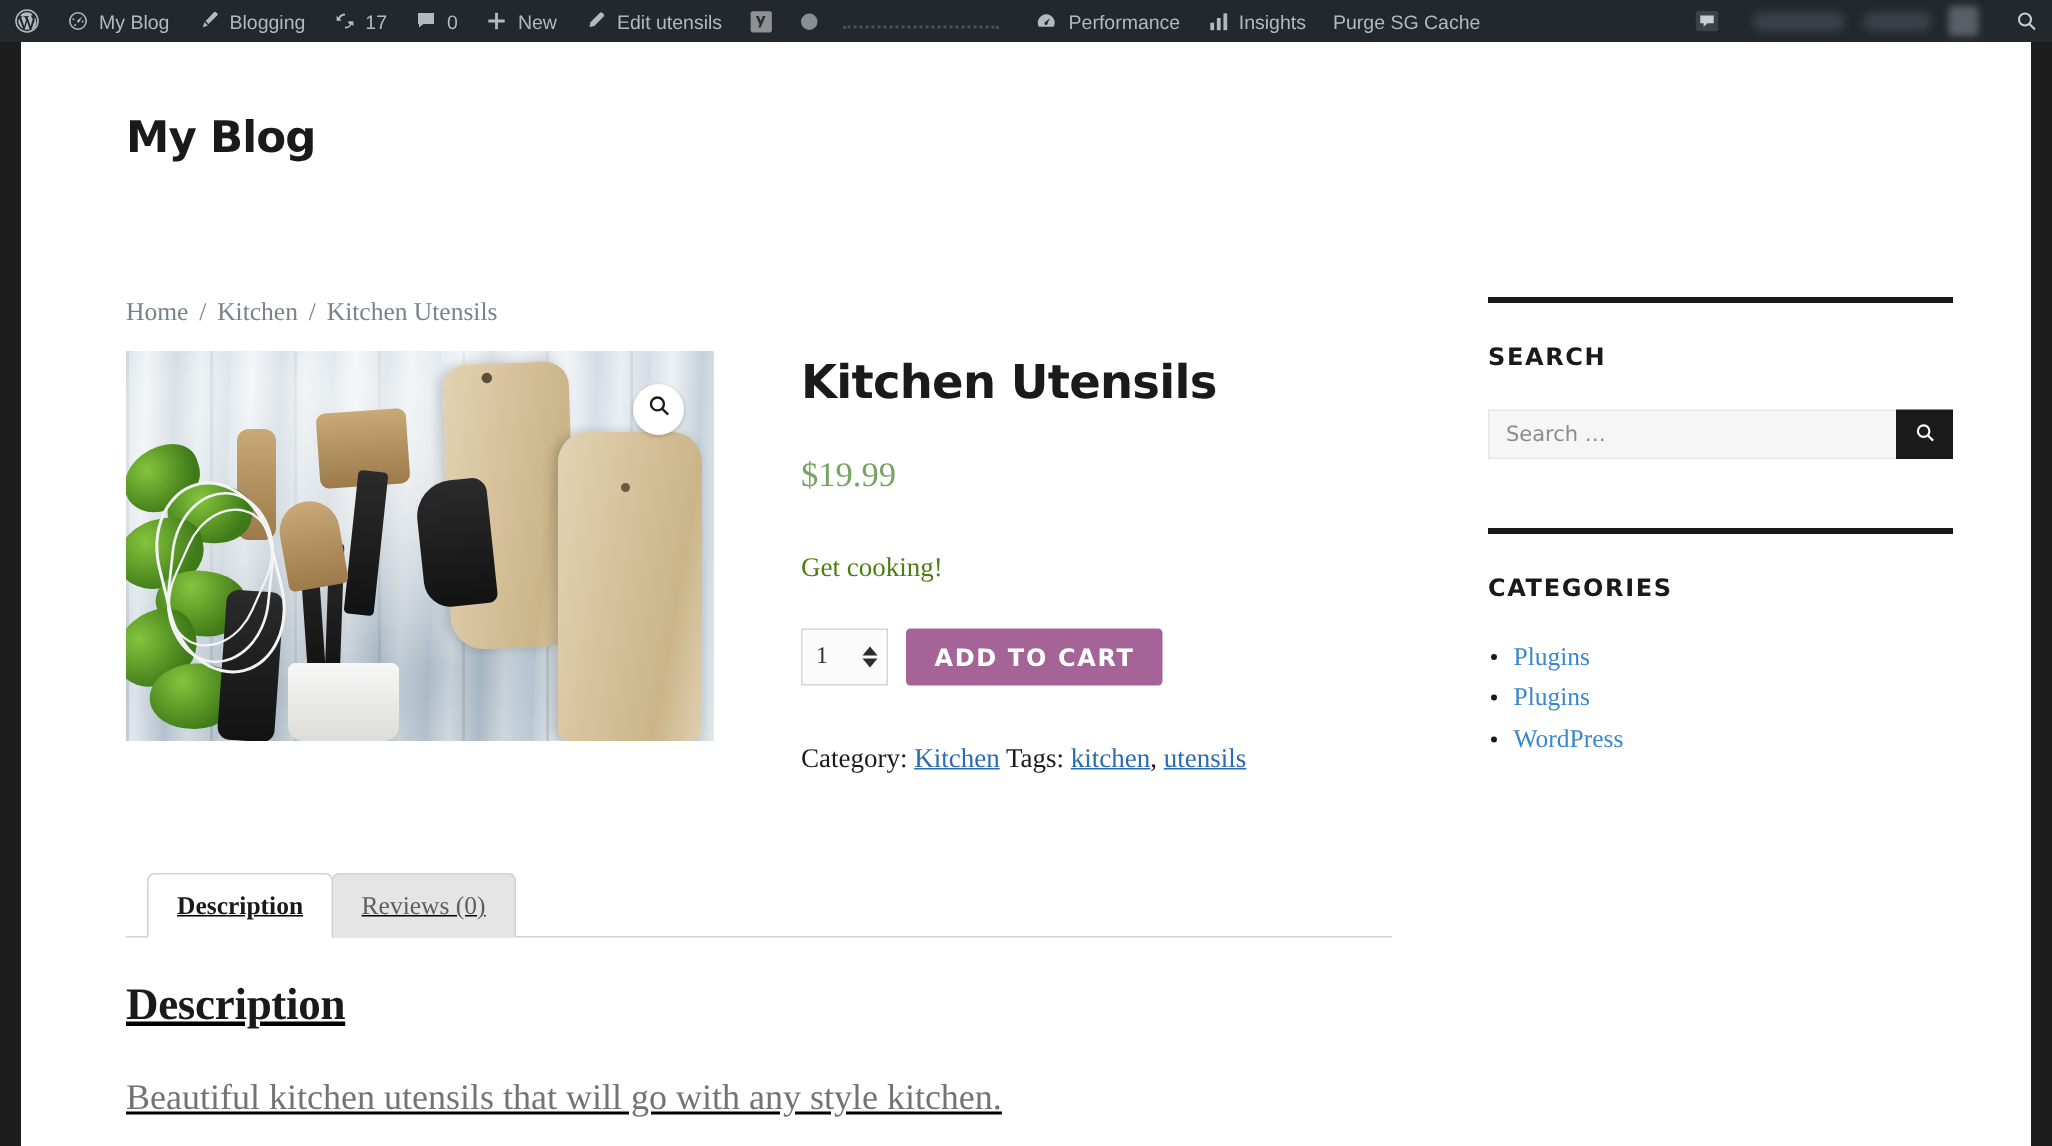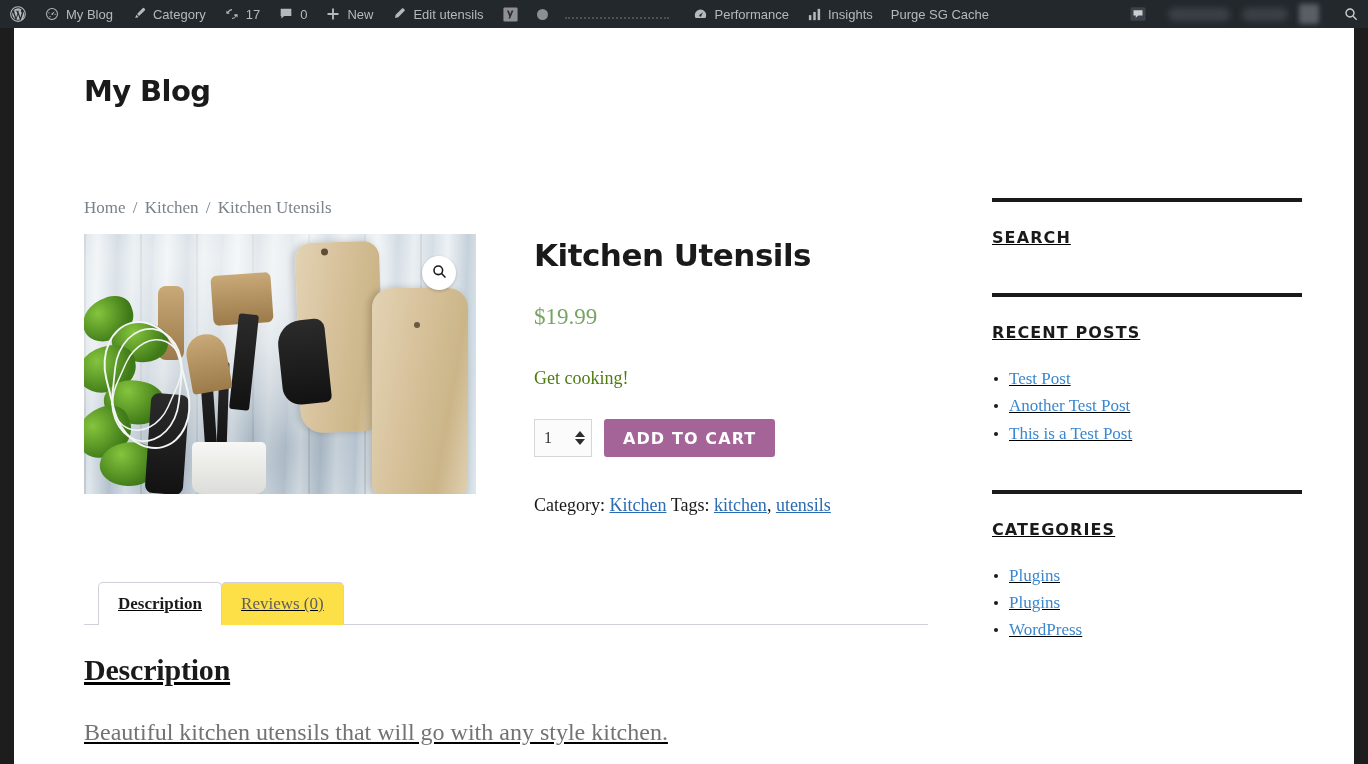--- a/index.html
+++ b/index.html
@@ -403,7 +403,7 @@
         <path d="M19.6 3.2a1.6 1.6 0 0 0-2.2.1L9.1 12l2.9 2.9l8.7-8.3a1.6 1.6 0 0 0 0-2.3zM8 13.2l-1.4 4a.6.6 0 0 0 .8.8l4-1.5z"></path>
       </svg>
     </span>
-    <span>Category</span>
+    <span>Blogging</span>
   </div>
 
   <div class="ab-item">

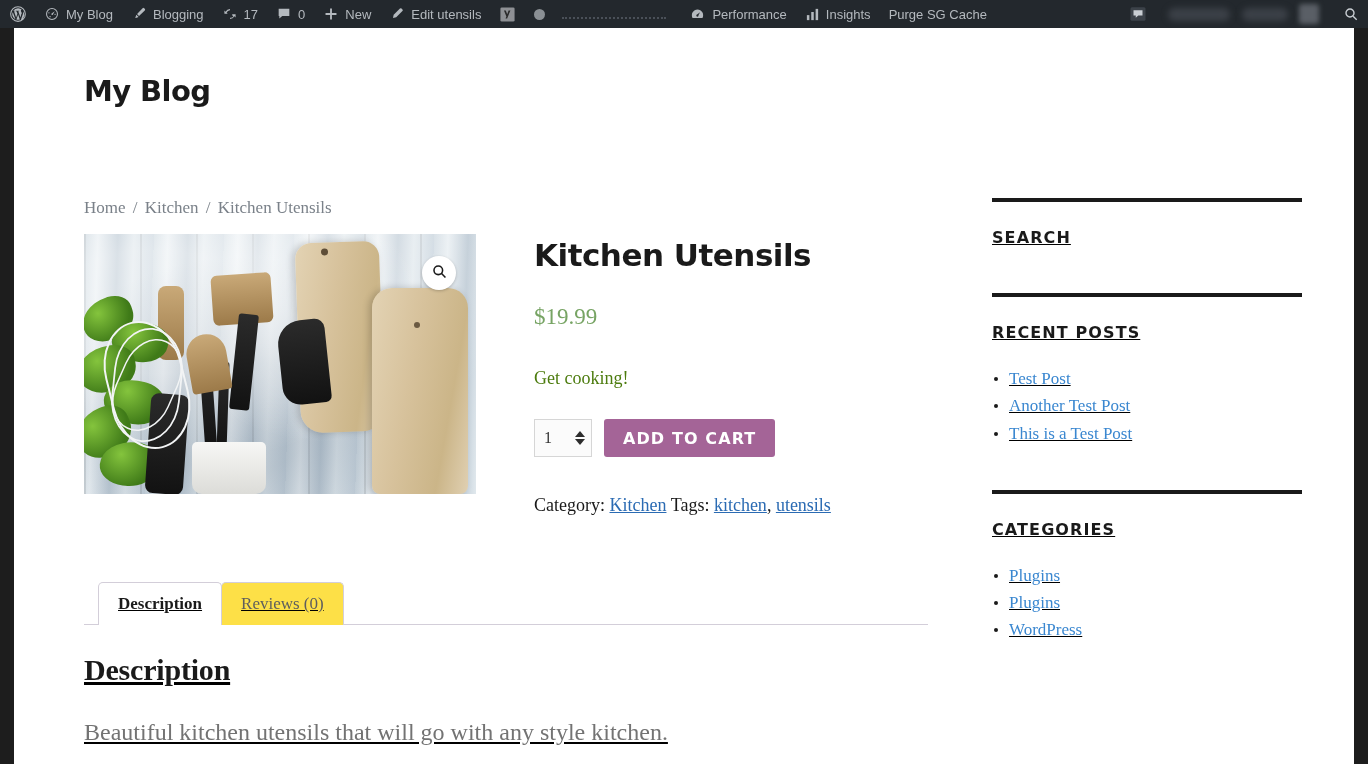--- a/index.html
+++ b/index.html
@@ -321,7 +321,7 @@
   }
 
   
-  .widget { margin-bottom: 46px; text-decoration: underline; }
+  .widget { margin-bottom: 46px; }
   .widget-rule { height: 4px; background: #1a1a1a; margin-bottom: 26px; }
   .widget-title {
     font-family: "DejaVu Sans", sans-serif;

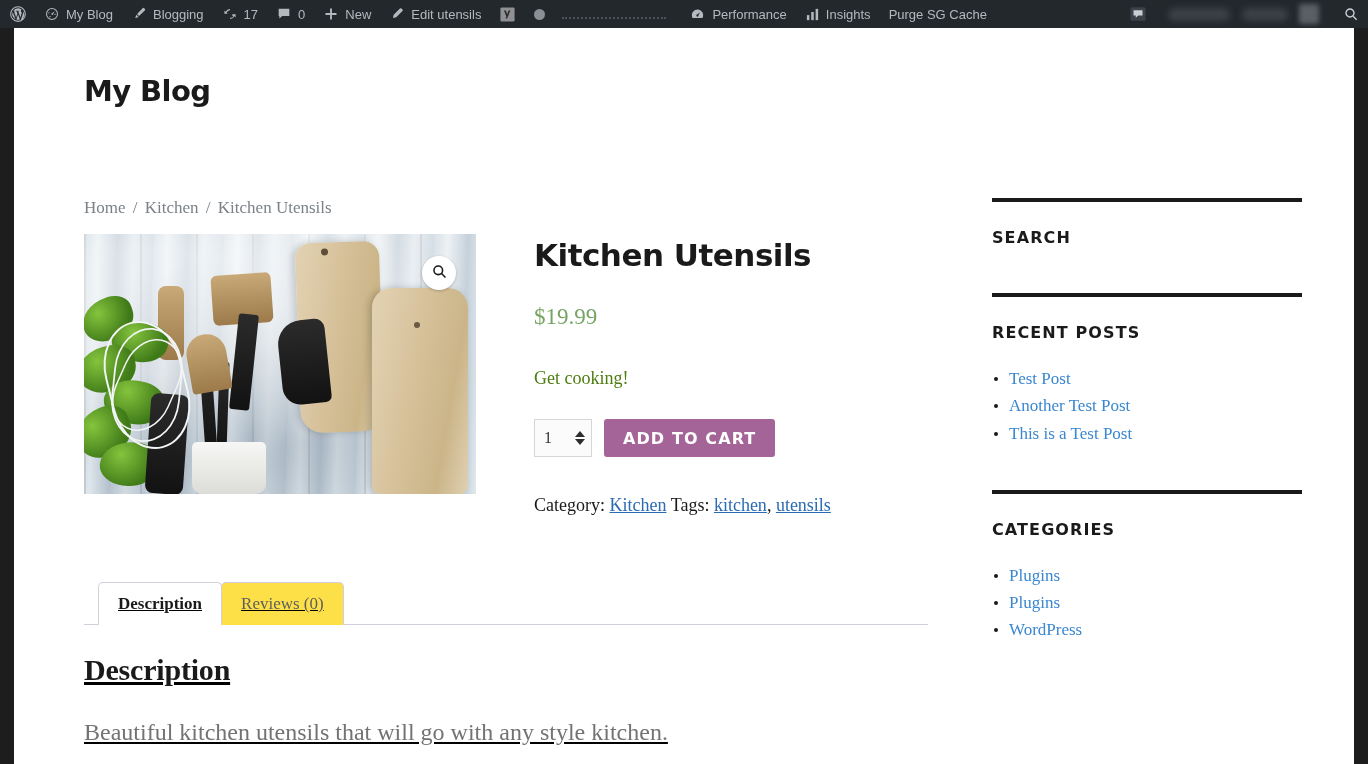--- a/index.html
+++ b/index.html
@@ -618,6 +618,17 @@
       <section class="widget">
         <div class="widget-rule"></div>
         <h3 class="widget-title">SEARCH</h3>
+        <form class="searchform">
+          <input class="searchfield" type="text" placeholder="Search …" style="">
+          <button class="searchsubmit" type="button">
+            <span>
+              <svg width="15" height="15" viewBox="0 0 24 24" fill="none" stroke="#ffffff" stroke-width="2.3">
+                <circle cx="10.3" cy="10.3" r="6.1"></circle>
+                <line x1="14.9" y1="14.9" x2="20.4" y2="20.4"></line>
+              </svg>
+            </span>
+          </button>
+        </form>
       </section>
 
       <section class="widget">

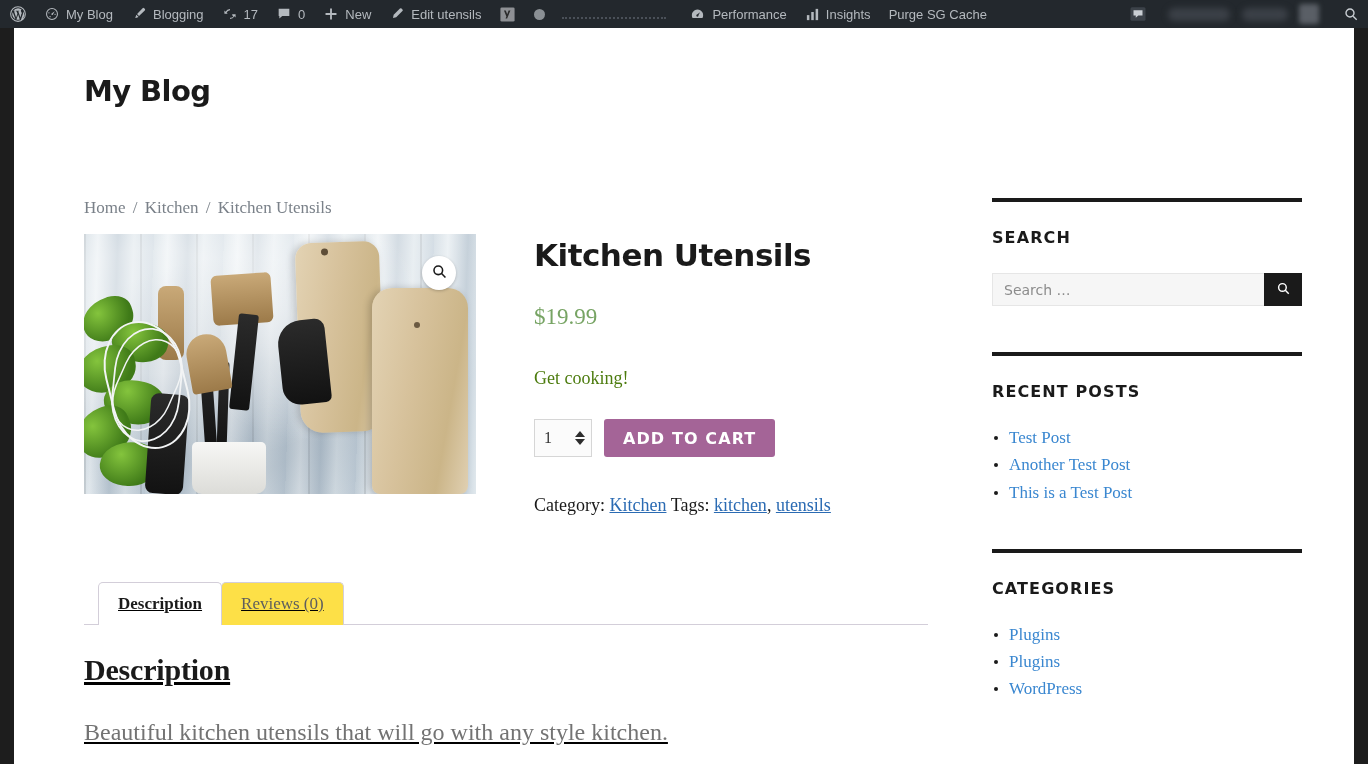--- a/index.html
+++ b/index.html
@@ -631,15 +631,6 @@
         </form>
       </section>
 
-      <section class="widget">
-        <div class="widget-rule"></div>
-        <h3 class="widget-title">RECENT POSTS</h3>
-        <ul class="widget-list">
-          <li><a>Test Post</a></li>
-          <li><a>Another Test Post</a></li>
-          <li><a>This is a Test Post</a></li>
-        </ul>
-      </section>
 
       <section class="widget">
         <div class="widget-rule"></div>

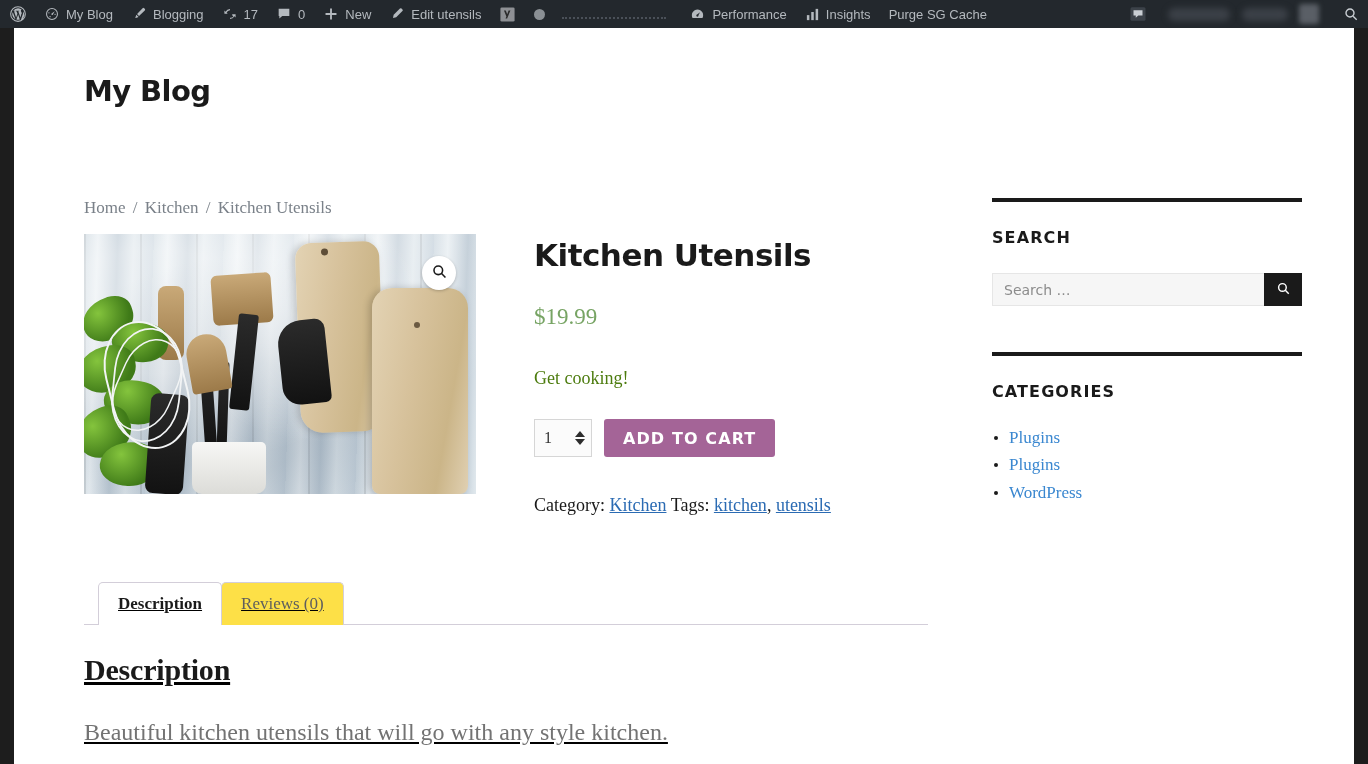--- a/index.html
+++ b/index.html
@@ -281,7 +281,7 @@
     border: 1px solid #d3ced9;
     border-bottom: none;
     border-radius: 5px 5px 0 0;
-    background: #fde047;
+    background: #e5e5e5;
     color: #5e5e5e;
     cursor: pointer;
     margin-right: -1px;

